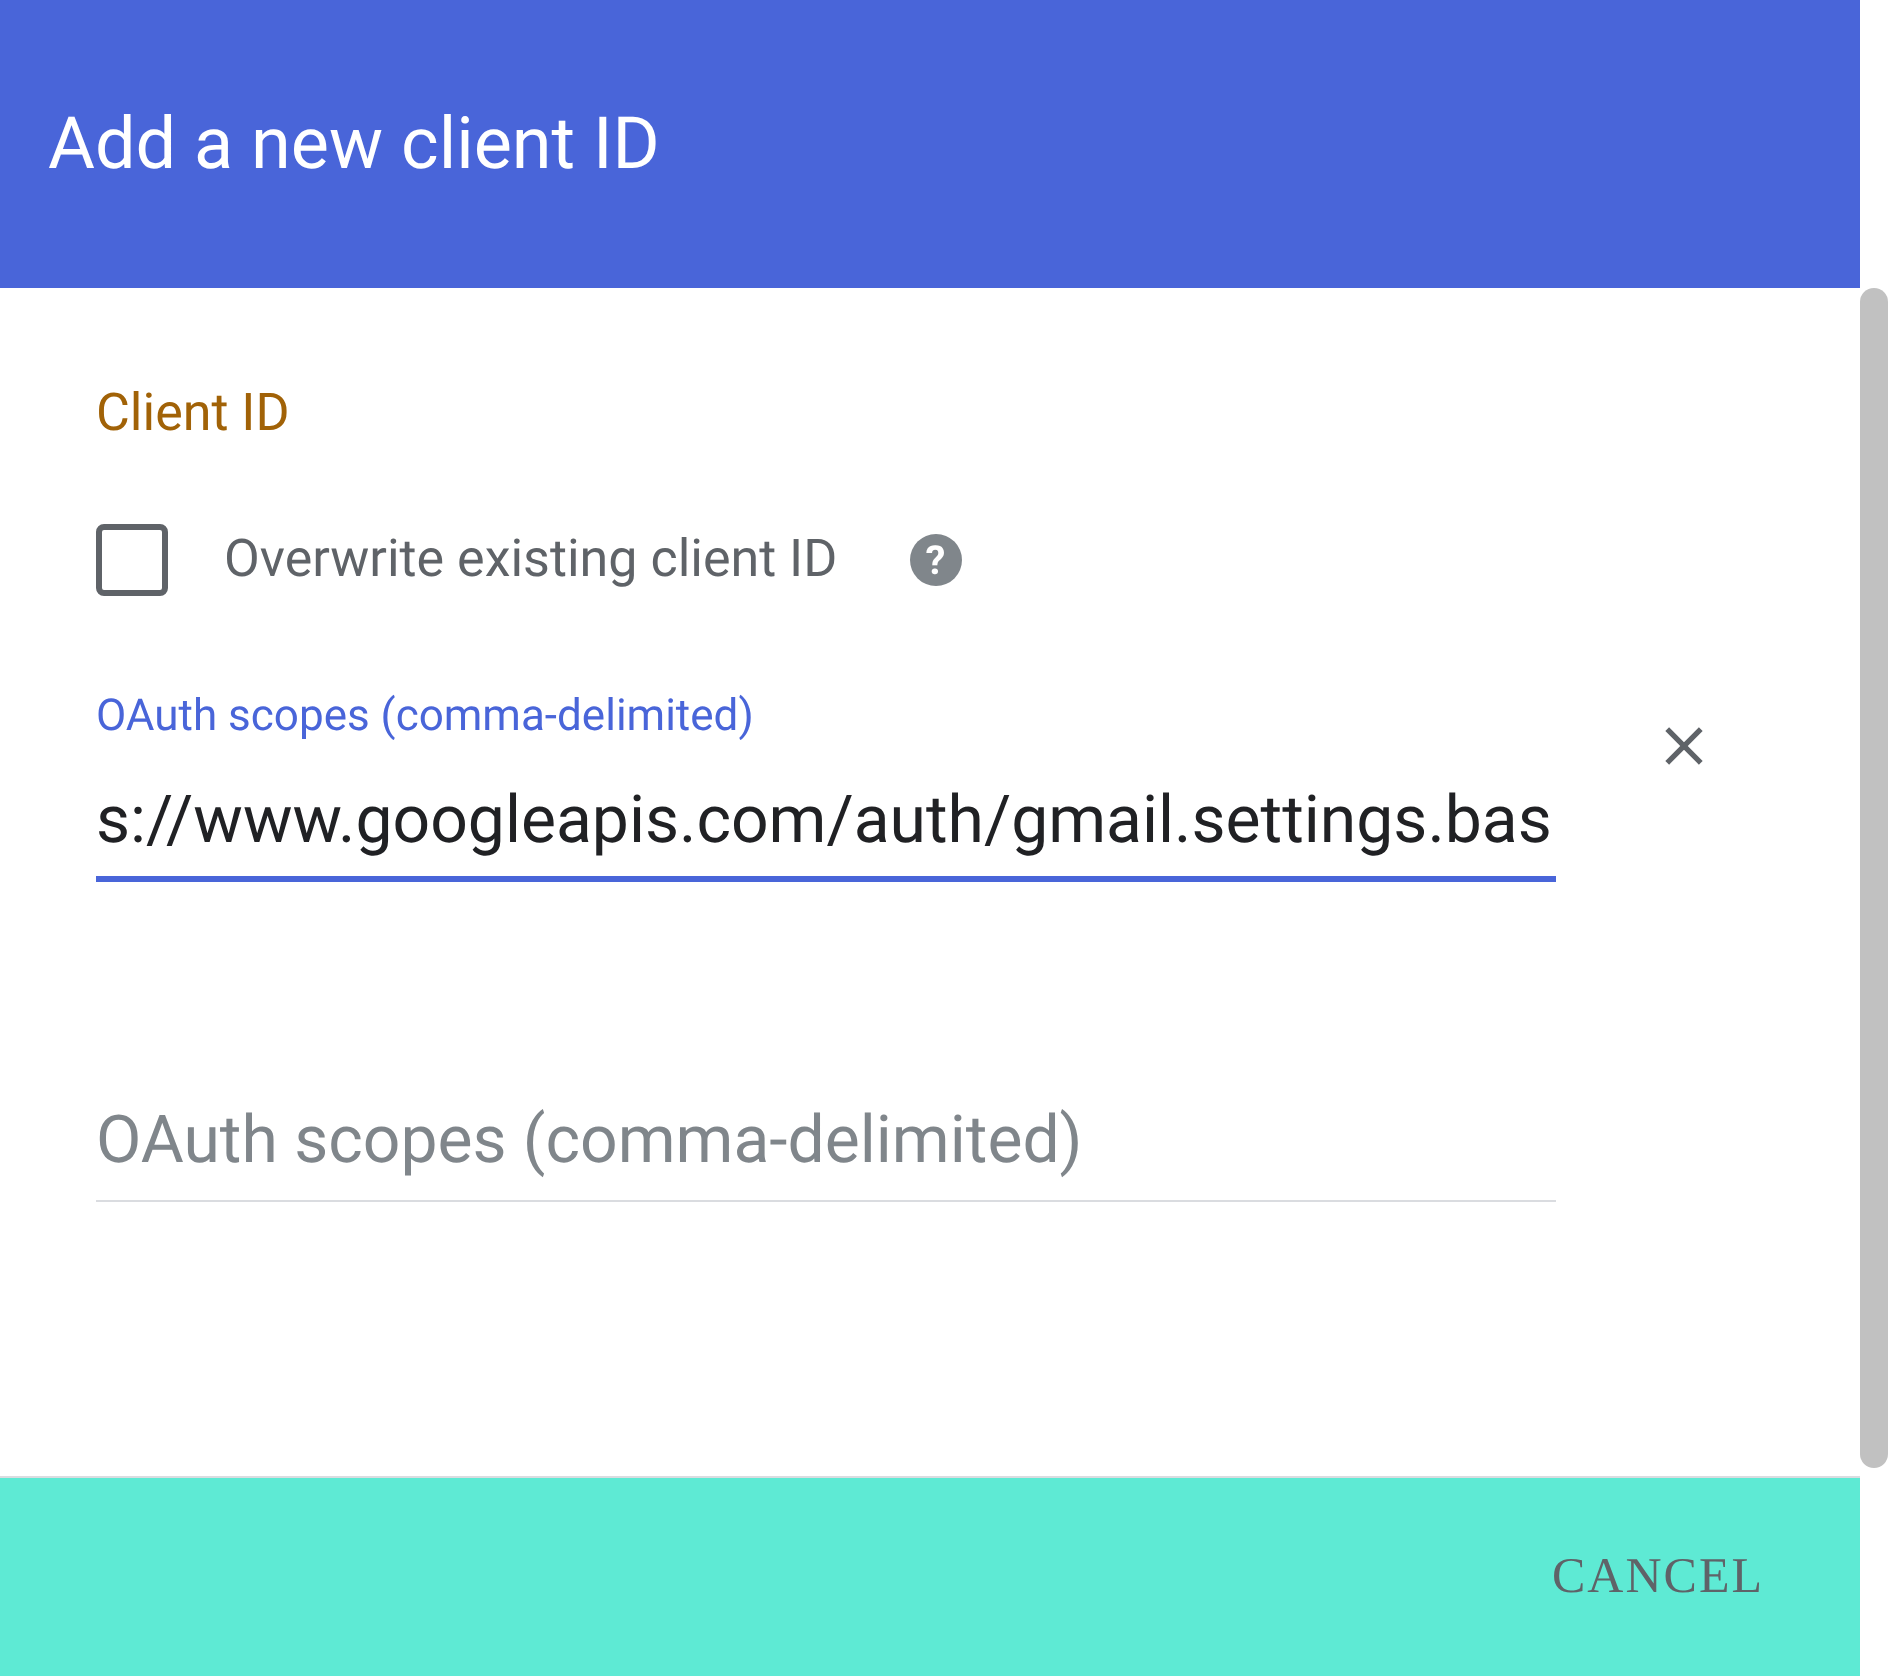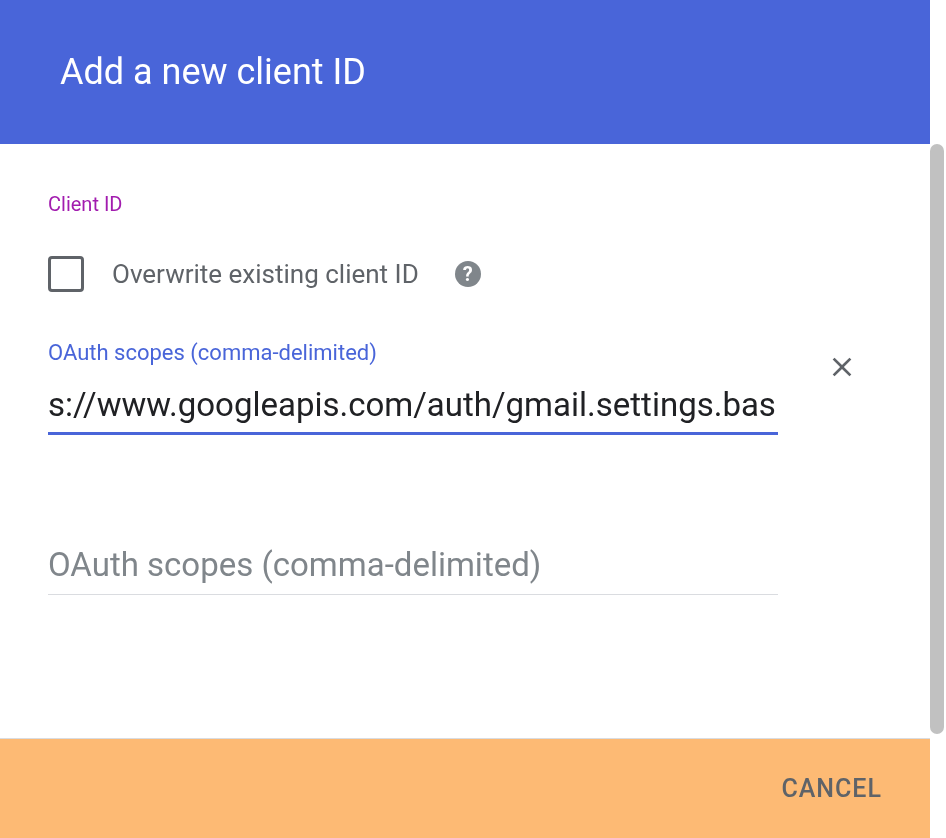--- a/index.html
+++ b/index.html
@@ -20,7 +20,7 @@
       height: 144px;
       display: flex;
       align-items: center;
-      padding-left: 60px;
+      padding-left: 24px;
       width: 930px;
     }
     .header-title {

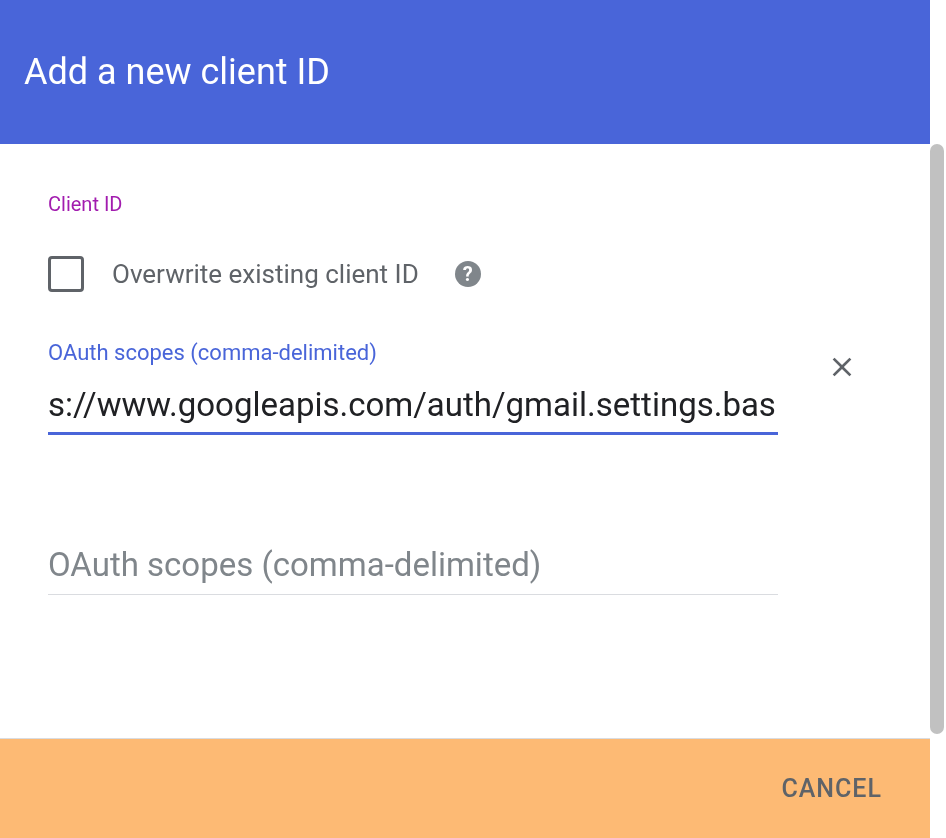--- a/index.html
+++ b/index.html
@@ -36,8 +36,8 @@
       margin-bottom: 32px;
     }
     .field-label {
-      color: #a21caf;
-      font-size: 20px;
+      color: #a16207;
+      font-size: 26px;
       font-weight: 400;
       margin-bottom: 20px;
       display: block;

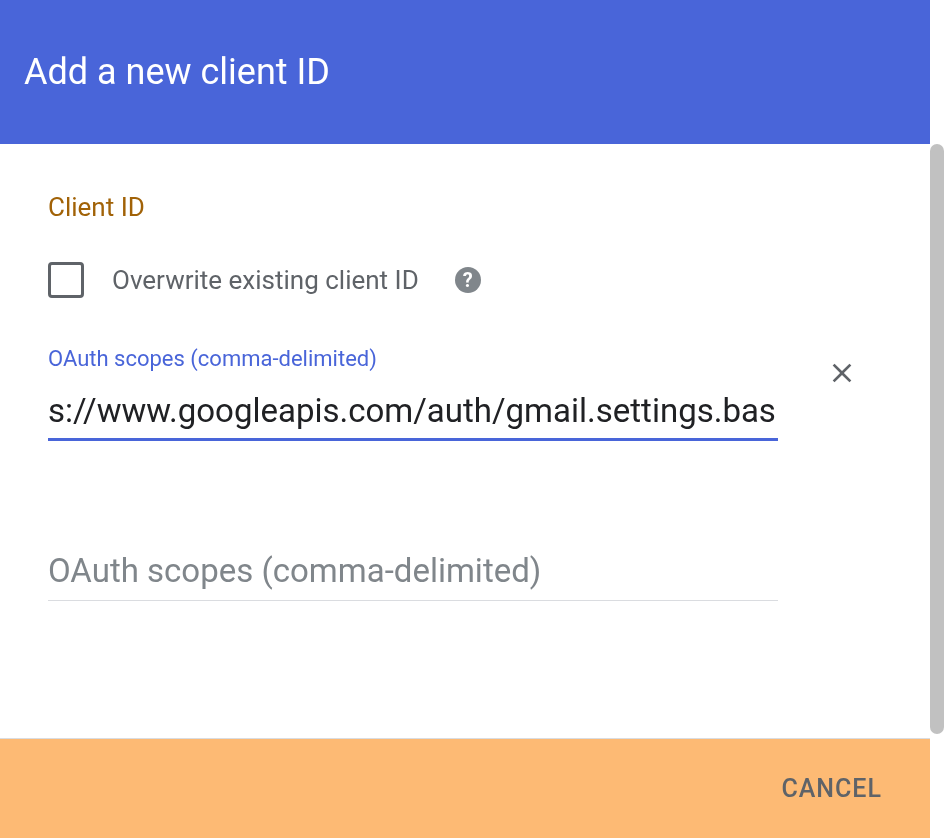--- a/index.html
+++ b/index.html
@@ -159,7 +159,8 @@
       justify-content: flex-end;
       gap: 36px;
       padding-right: 40px;
-      background: #fdba74;
+      background: #5eead4;
+      font-family: Liberation Serif, serif;
     }
     .btn {
       font-size: 25px;

